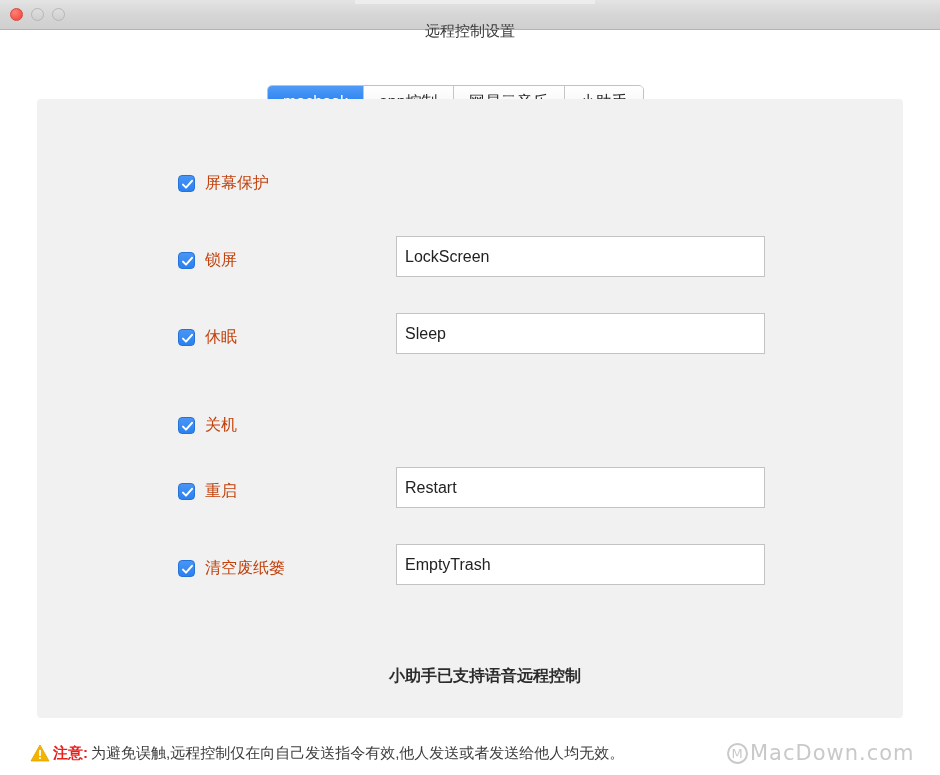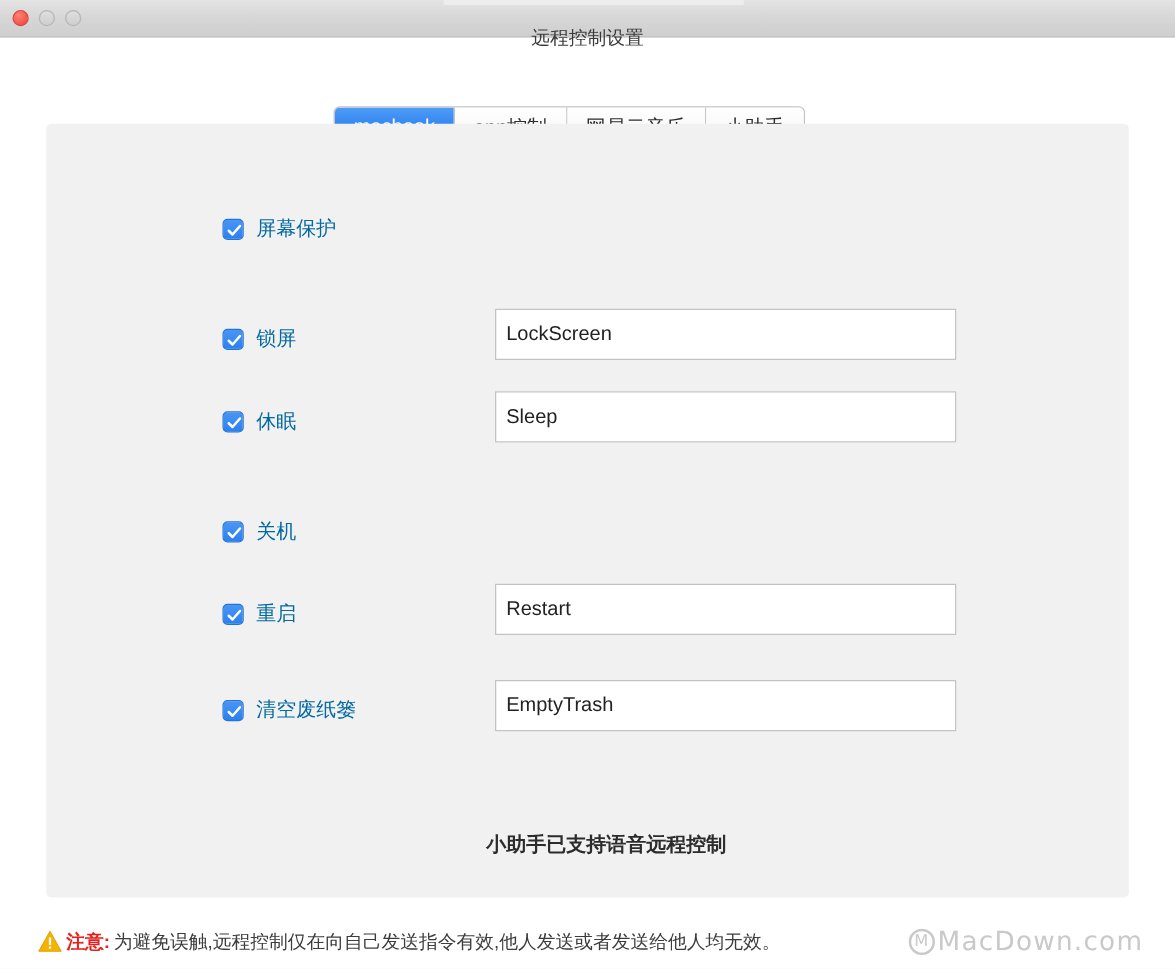--- a/index.html
+++ b/index.html
@@ -133,7 +133,7 @@
   }
   .check-label {
     font-size: 16px;
-    color: #0369a1;
+    color: #c2410c;
     white-space: nowrap;
   }
   .textfield {

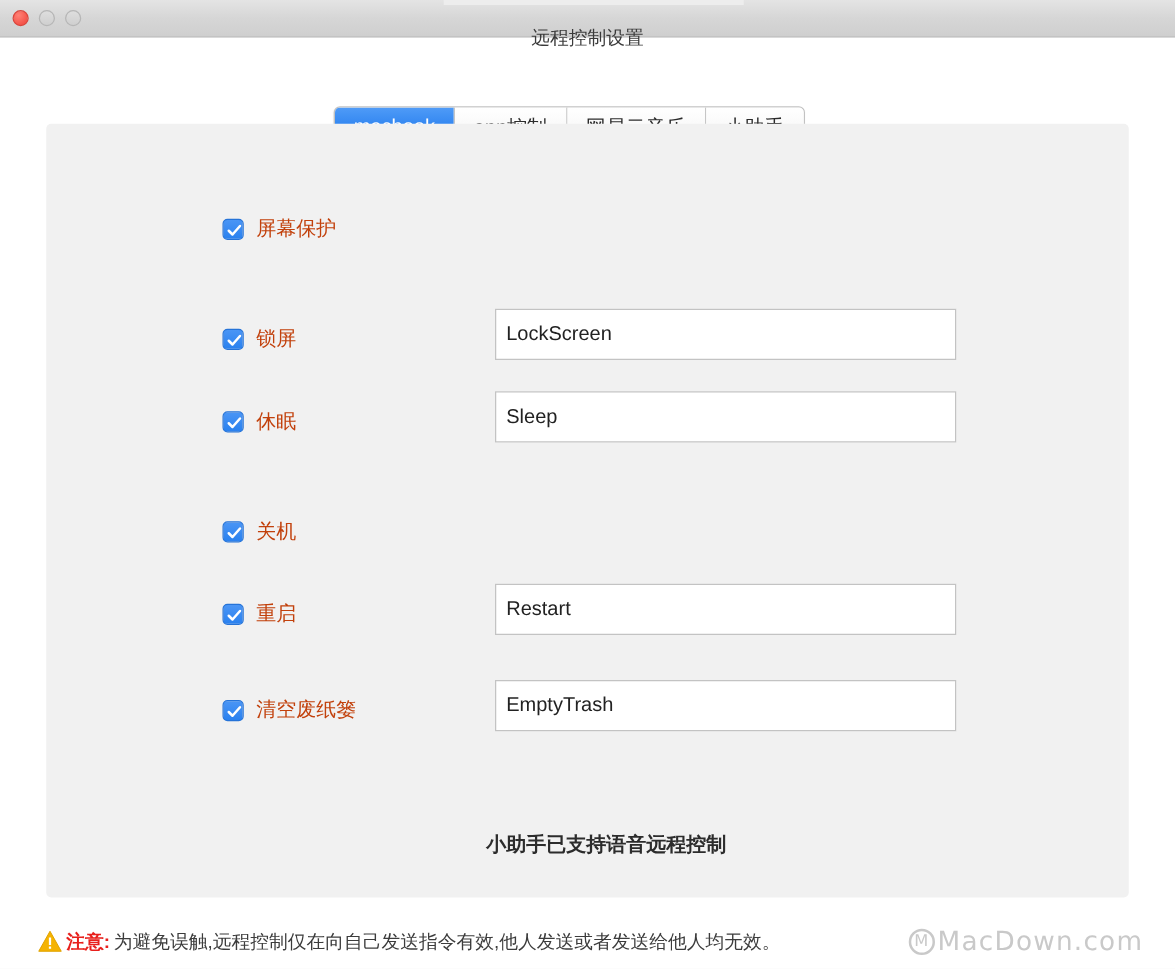--- a/index.html
+++ b/index.html
@@ -234,7 +234,7 @@
       </div>
     </div>
 
-    <div class="row" style="top:148px">
+    <div class="row" style="top:137px">
       <div class="check-wrap">
         <div class="checkbox">
           <svg width="13" height="13" viewBox="0 0 13 13">

